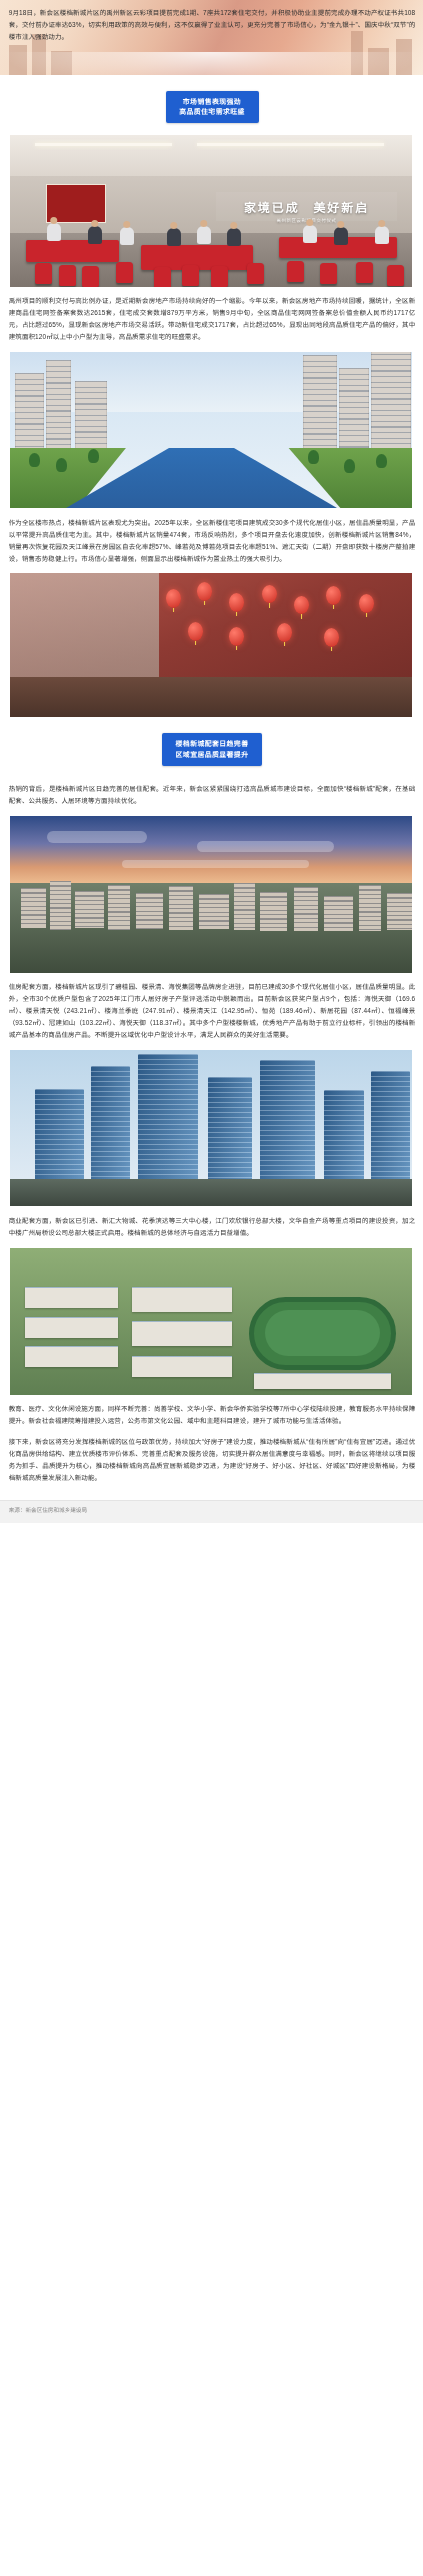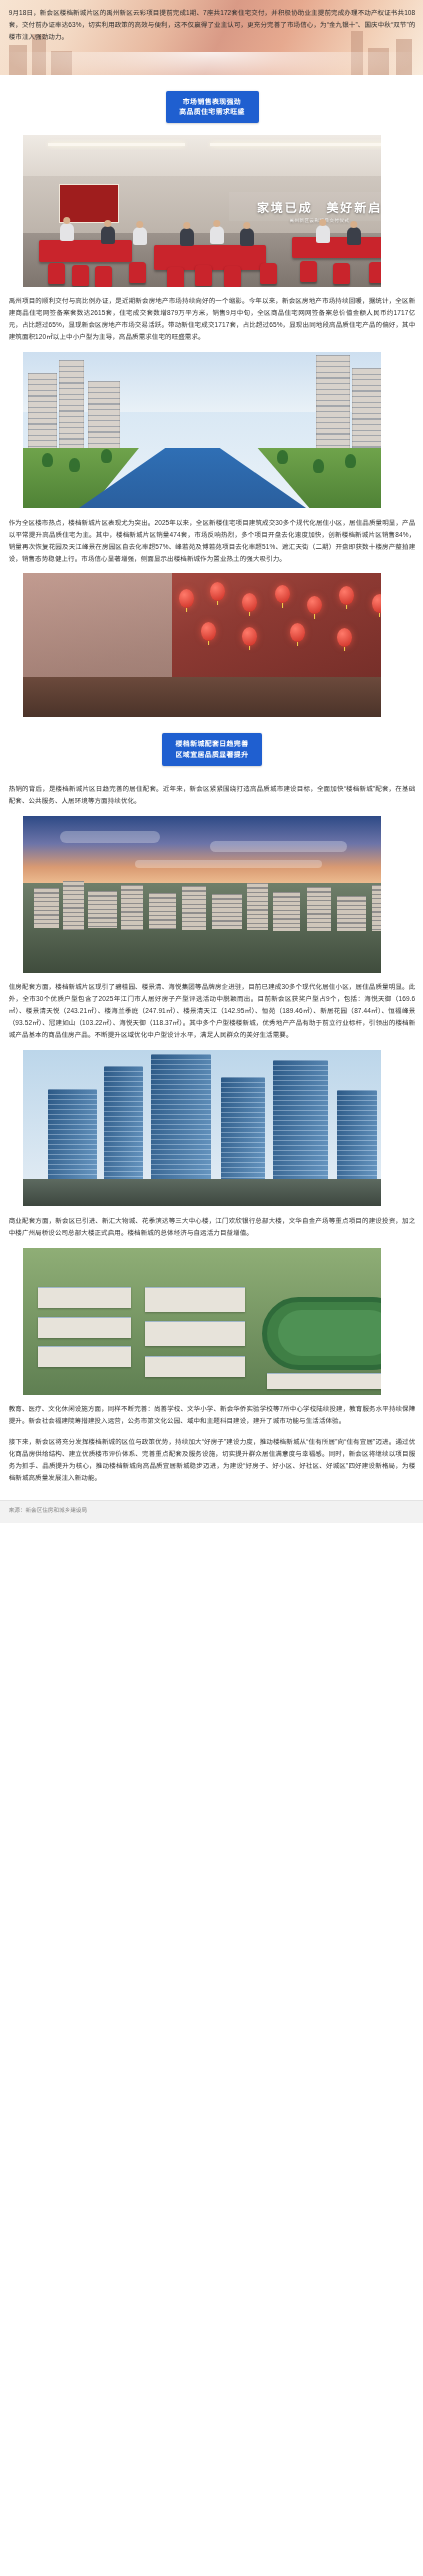--- a/index.html
+++ b/index.html
@@ -79,7 +79,7 @@
   .para.tight { margin-top: 6.2px; }
 
   
-  .photo { position: relative; width: 358px; margin: 0 23px; overflow: hidden; }
+  .photo { position: relative; width: 402px; margin: 0 10px; overflow: hidden; }
 
   
   .ph-sales { height: 152px; background: #b7b0aa; }

